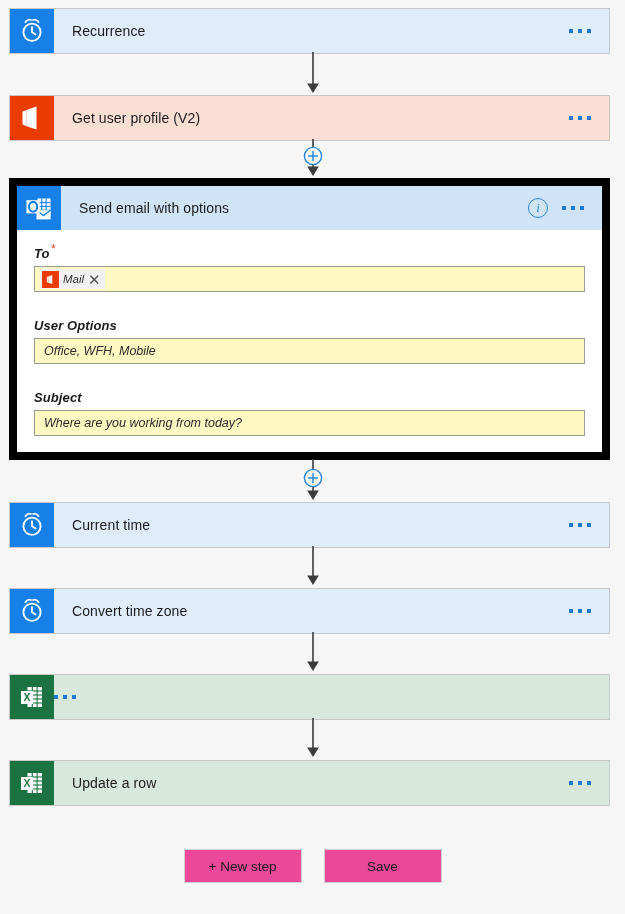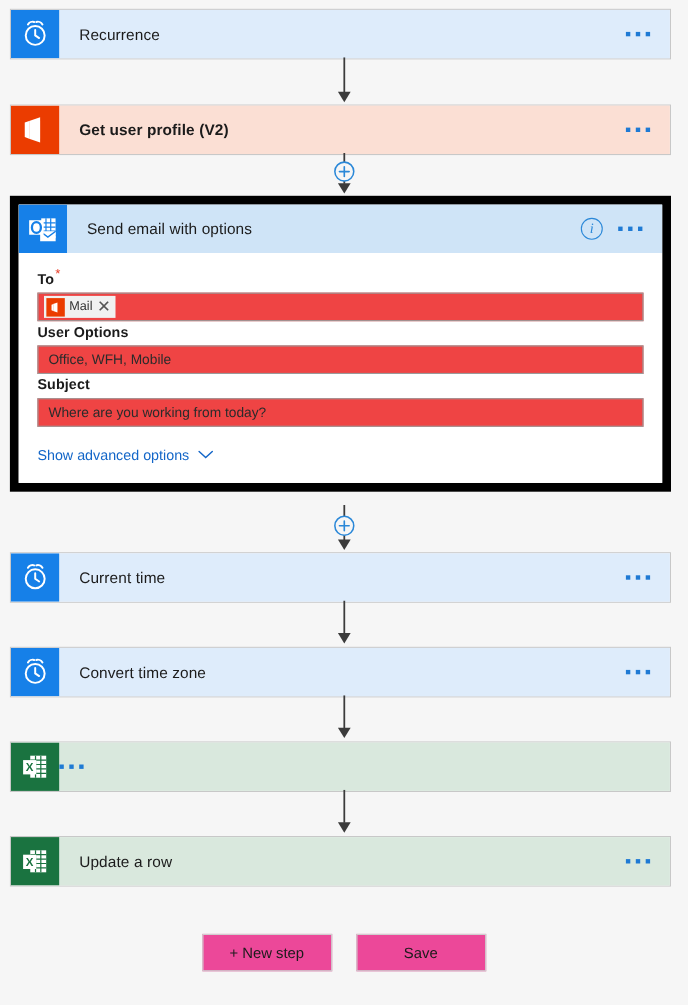--- a/index.html
+++ b/index.html
@@ -238,7 +238,7 @@
     </svg>
   </div>
 
-  <div class="card tone-peach" style="top:95px;font-weight:bold;">
+  <div class="card tone-peach" style="top:95px;">
     <div class="card-head">
       <span class="card-icon">
         <svg class="tile" viewBox="0 0 44 44">

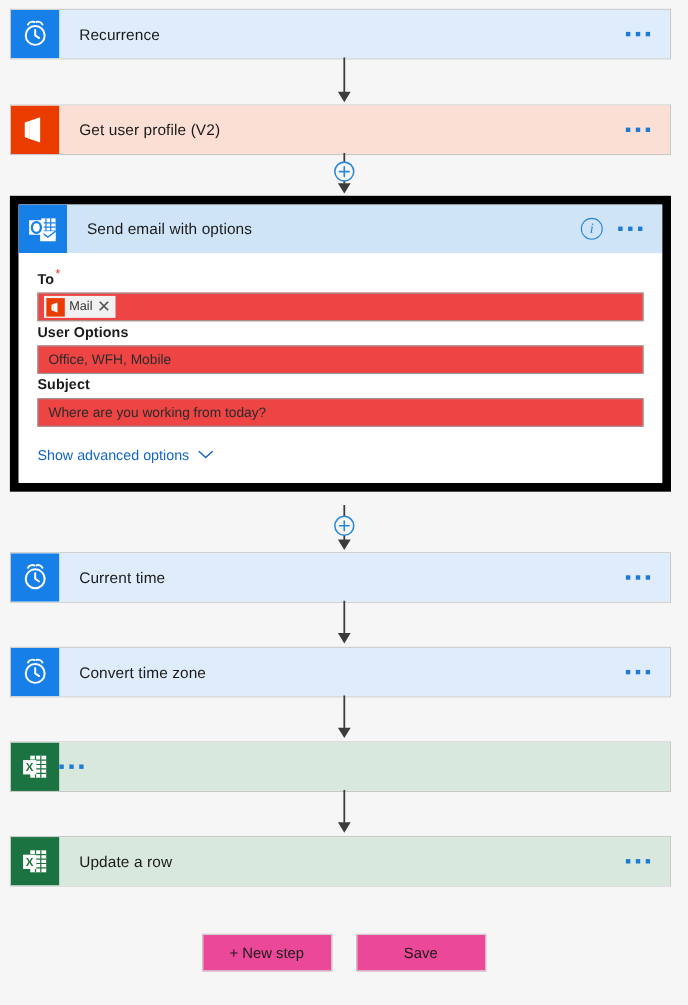--- a/index.html
+++ b/index.html
@@ -111,7 +111,7 @@
     background: #ffffff;
     padding: 12px 17px 16px 17px;
   }
-  .field { margin-bottom: 2px; }
+  .field { margin-bottom: 26px; font-style: italic; }
   .field:last-of-type { margin-bottom: 0; }
   .field-label {
     font-size: 13px;

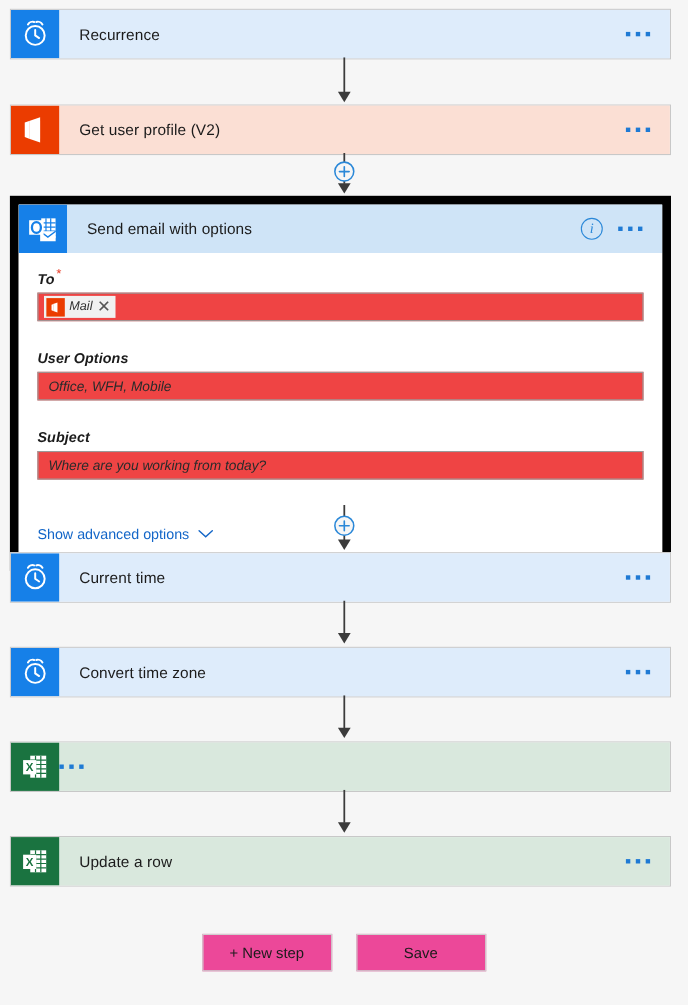--- a/index.html
+++ b/index.html
@@ -129,7 +129,7 @@
   }
   .input-box {
     border: 1px solid #9a9a9a;
-    background: #ef4444;
+    background: #fef9c3;
     height: 26px;
     display: flex;
     align-items: center;

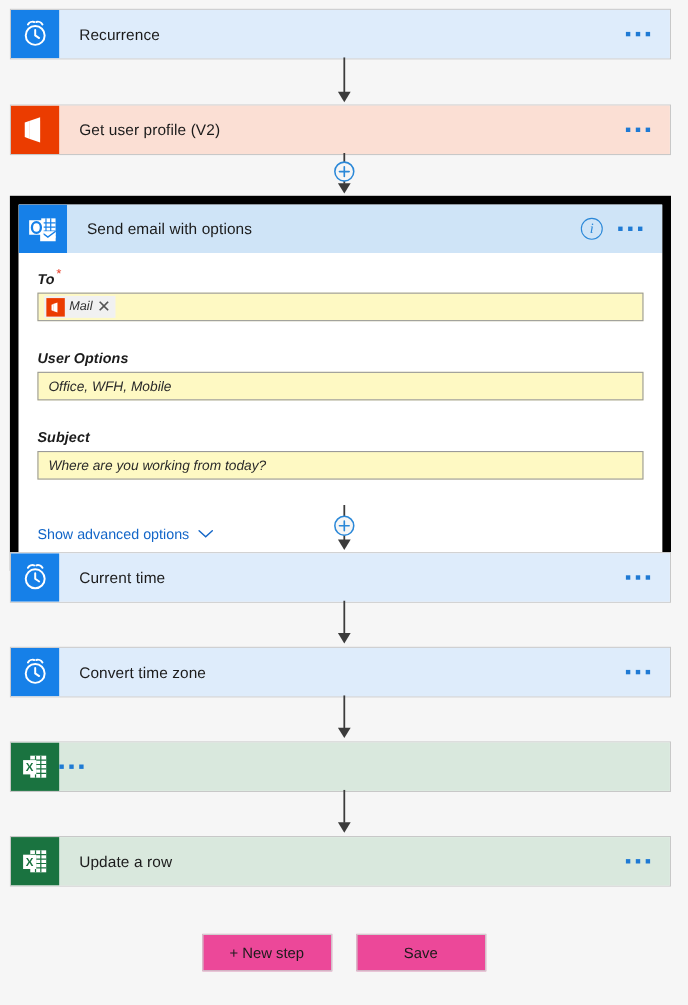--- a/index.html
+++ b/index.html
@@ -333,12 +333,6 @@
         <div class="input-box">Where are you working from today?</div>
       </div>
 
-      <div class="adv-link">
-        <span>Show advanced options</span>
-        <svg class="chev" width="14" height="9" viewBox="0 0 14 9">
-          <path d="M1 1.5 L7 7 L13 1.5" fill="none" stroke="#1366c8" stroke-width="1.3" stroke-linecap="round"></path>
-        </svg>
-      </div>
     </div>
   </div>
 

